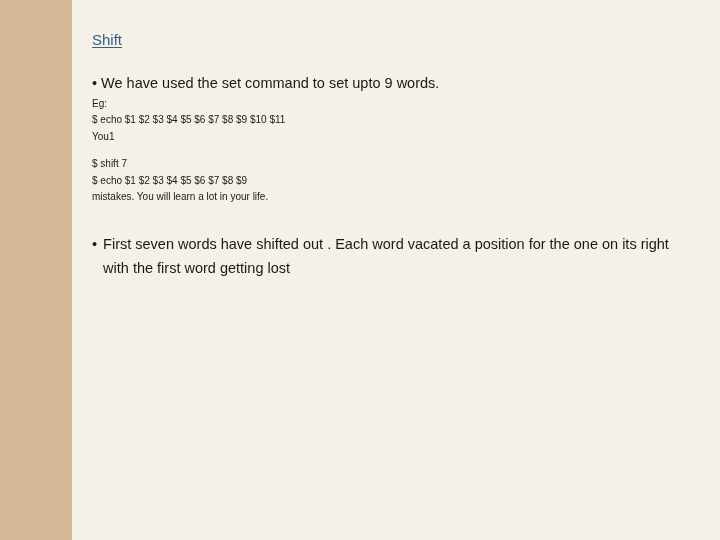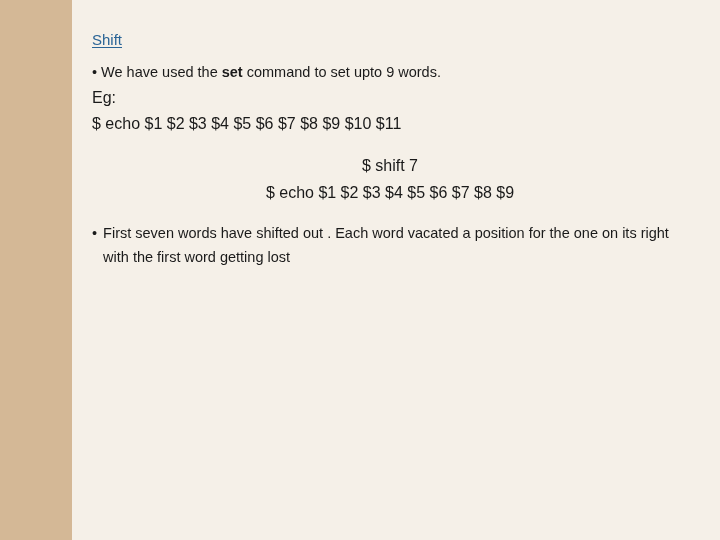--- a/index.html
+++ b/index.html
@@ -29,7 +29,7 @@
       padding: 28px 32px 28px 20px;
       display: flex;
       flex-direction: column;
-      gap: 0;
+      gap: 11px;
     }
 
     .section-title {

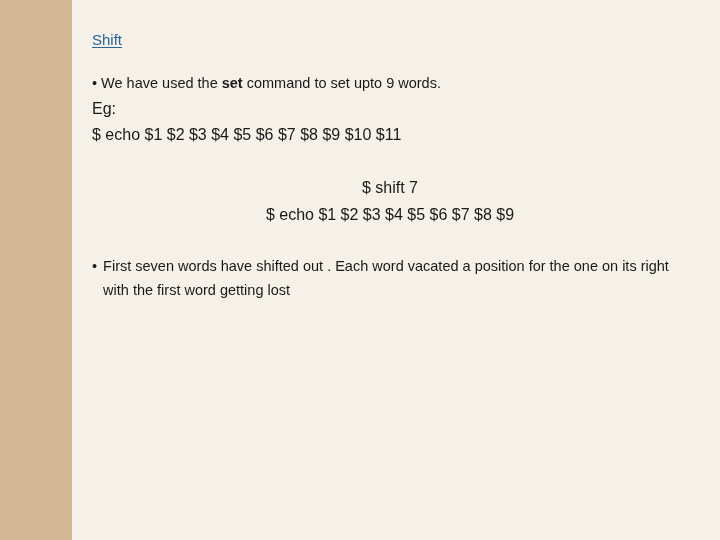--- a/index.html
+++ b/index.html
@@ -57,7 +57,7 @@
     }
 
     .bold {
-      font-weight: bold;
+      font-weight: normal;
     }
 
     .section-gap {

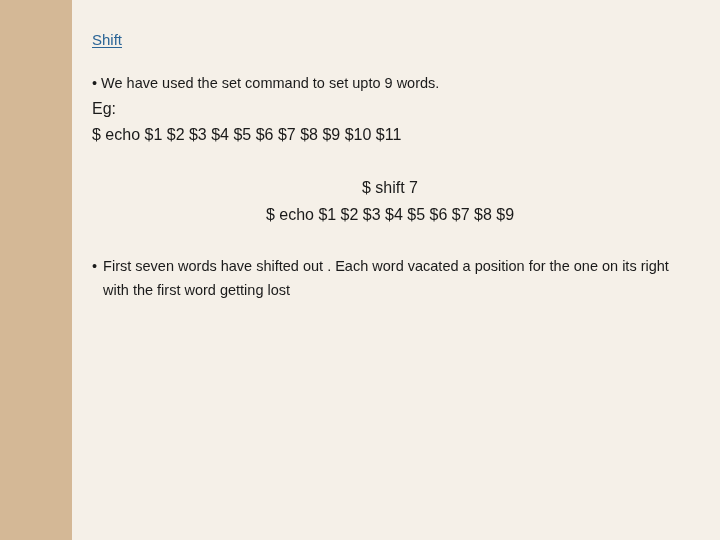--- a/index.html
+++ b/index.html
@@ -71,7 +71,7 @@
 
     p {
       margin: 0;
-      font-size: 16px;
+      font-size: 10px;
       line-height: 1.65;
       color: #1a1a1a;
     }

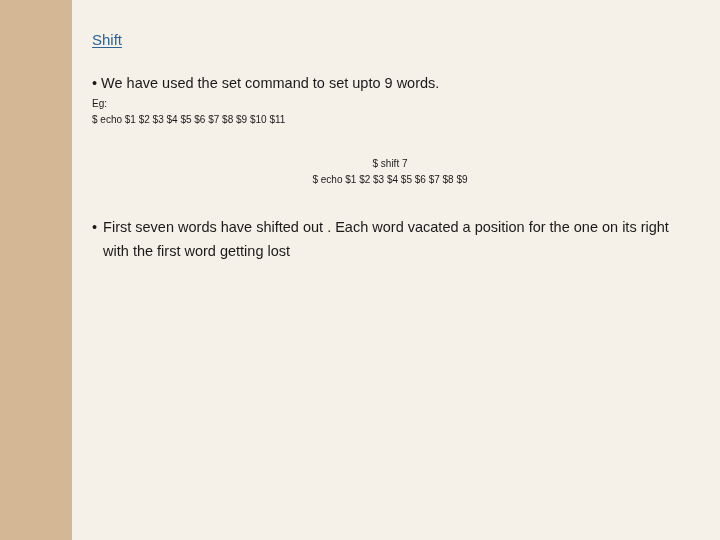--- a/index.html
+++ b/index.html
@@ -106,6 +106,7 @@
     </div>
     <p>Eg:</p>
     <p>$ echo $1 $2 $3 $4 $5 $6 $7 $8 $9 $10 $11</p>
+    <p>You1</p>
   </div>
 
   <div class="content-text section-gap">

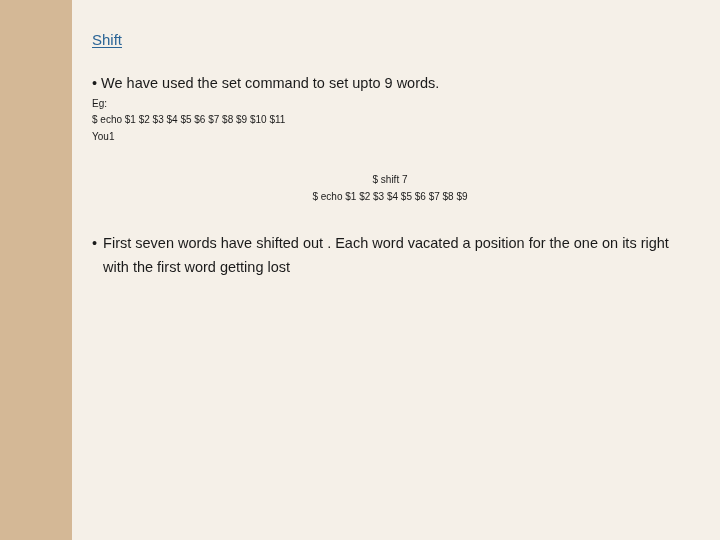--- a/index.html
+++ b/index.html
@@ -61,8 +61,6 @@
     }
 
     .section-gap {
-      margin-top: 16px;
-      text-align: center;
     }
 
     .section-gap2 {

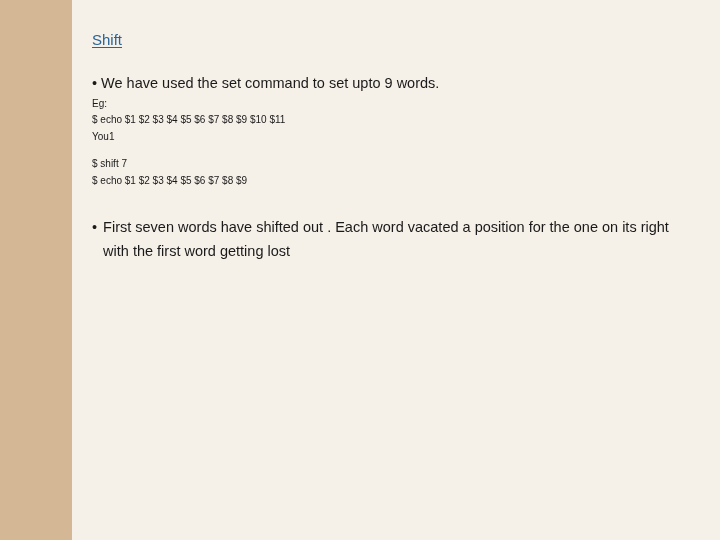--- a/index.html
+++ b/index.html
@@ -110,6 +110,7 @@
   <div class="content-text section-gap">
     <p>$ shift 7</p>
     <p>$ echo $1 $2 $3 $4 $5 $6 $7 $8 $9</p>
+    <p>mistakes. You will learn a lot in your life.</p>
   </div>
 
   <div class="bullet-section section-gap2">

